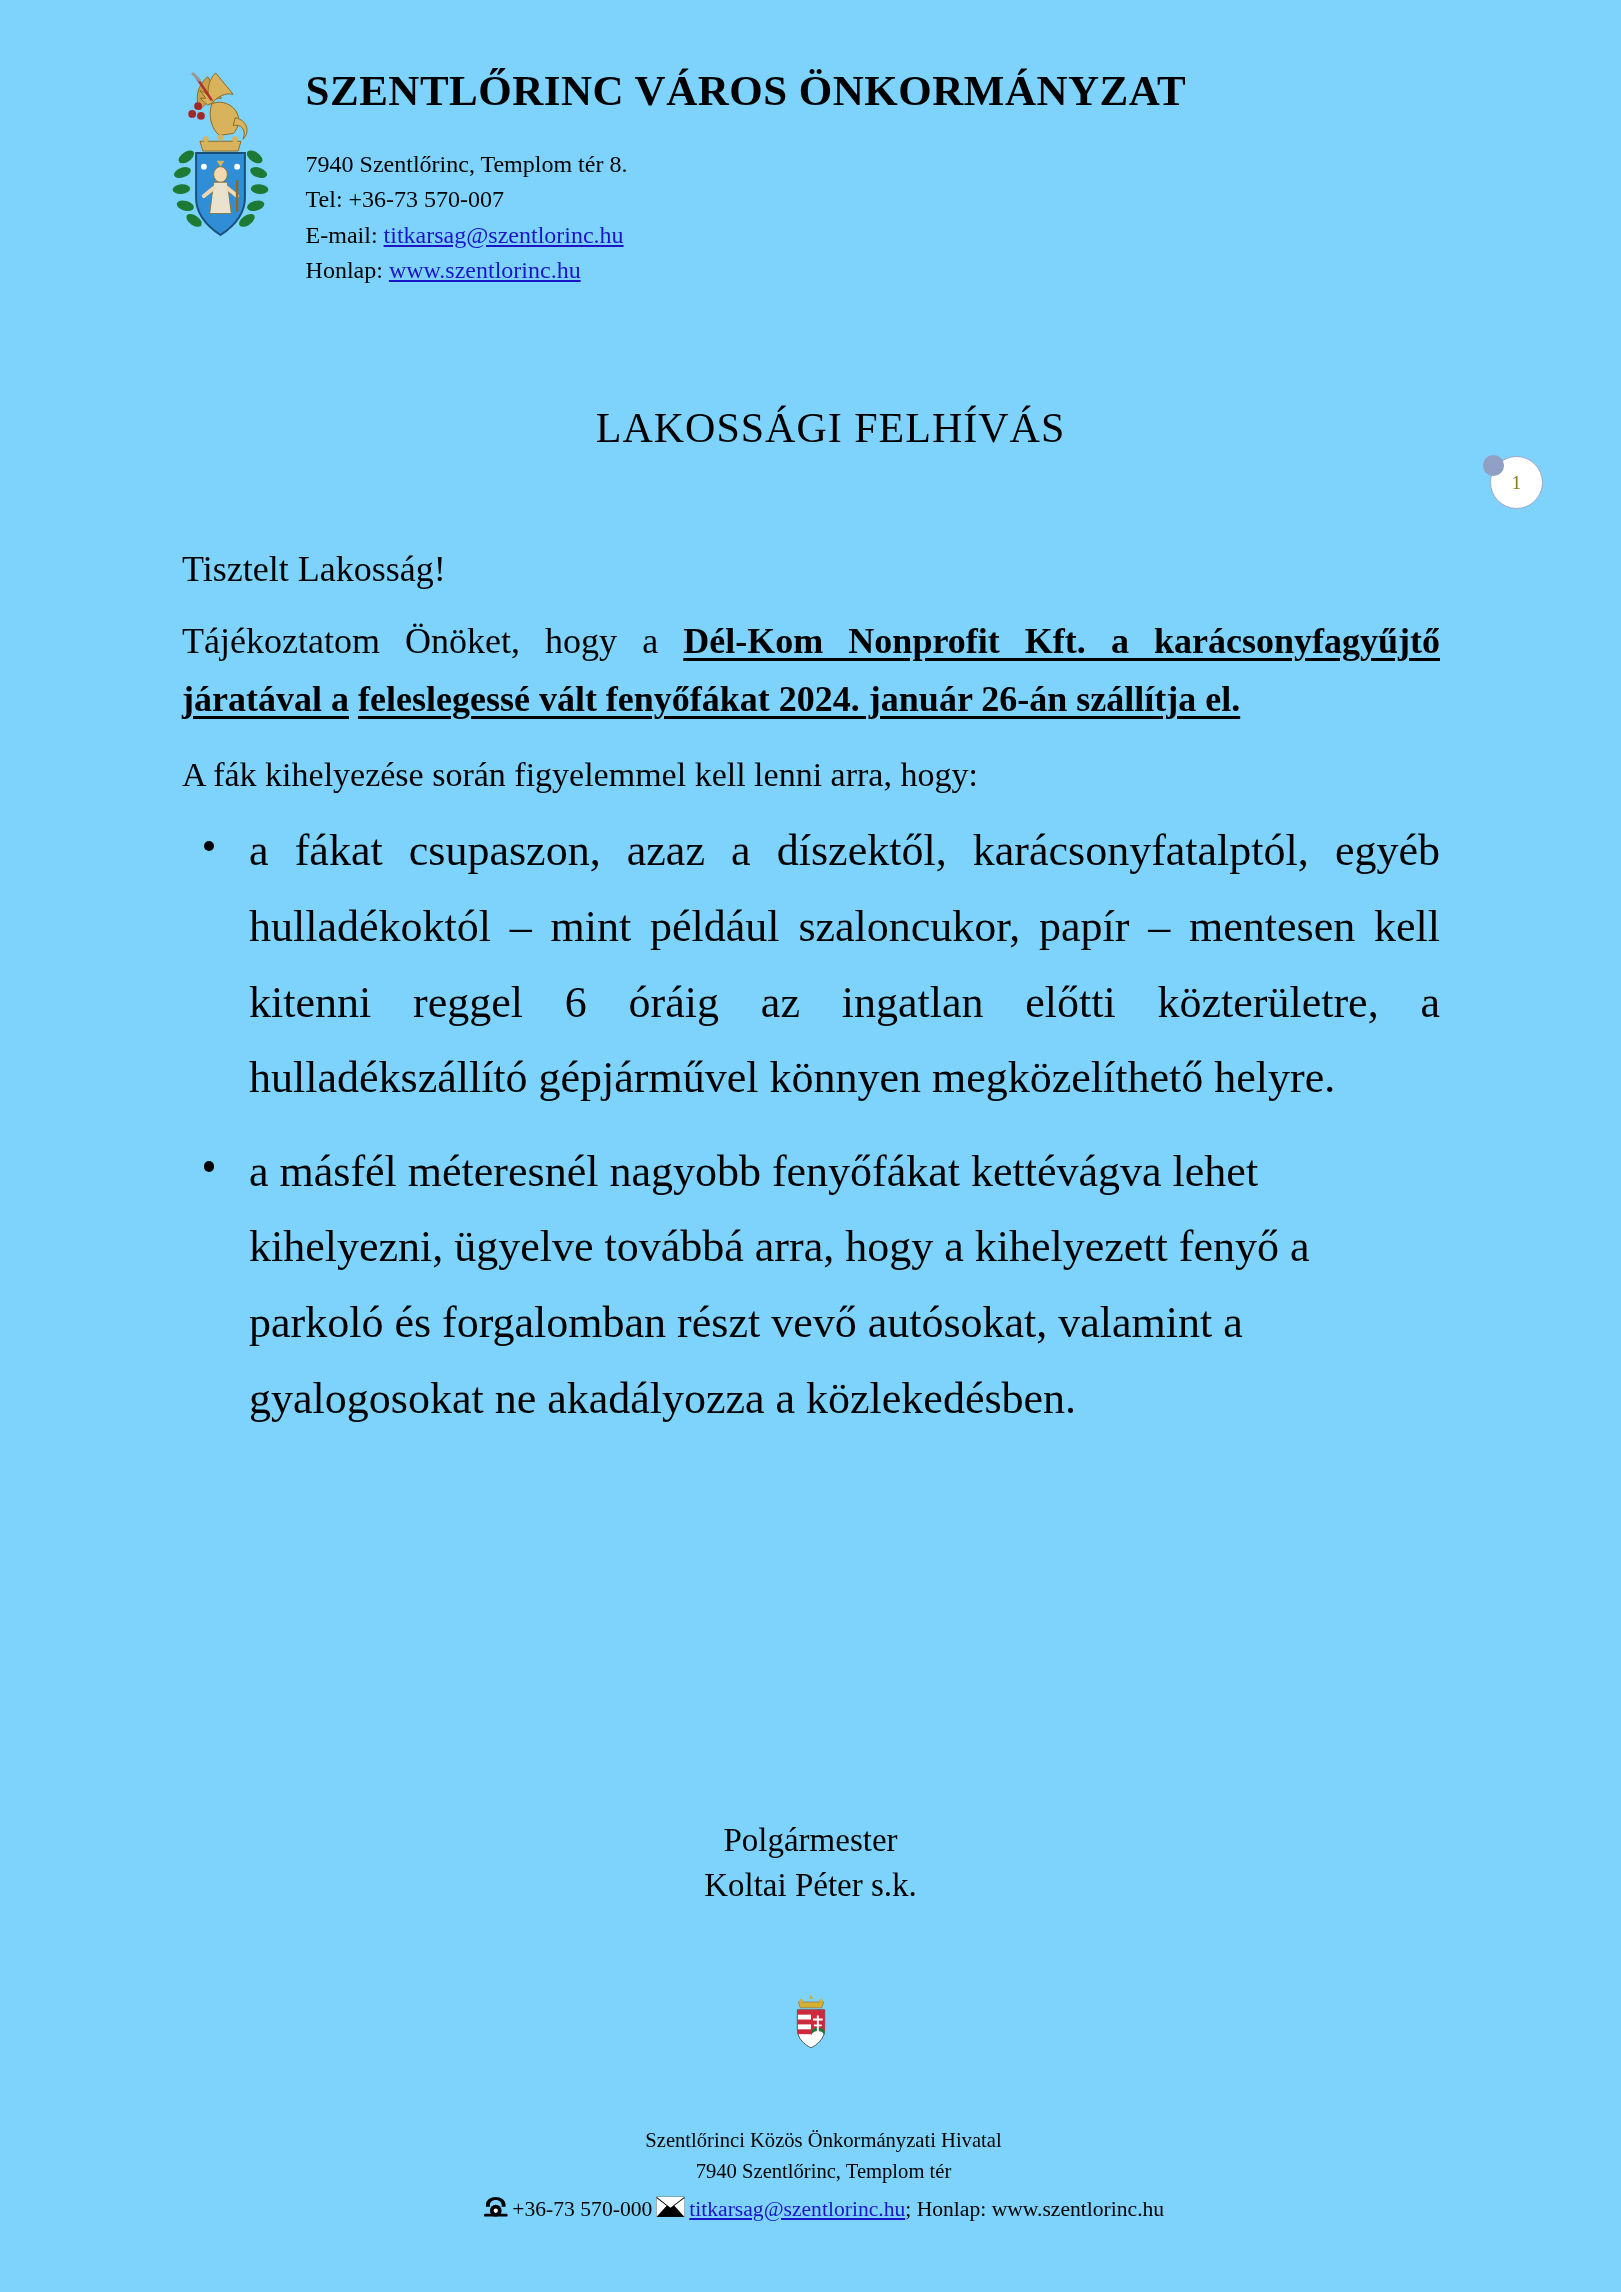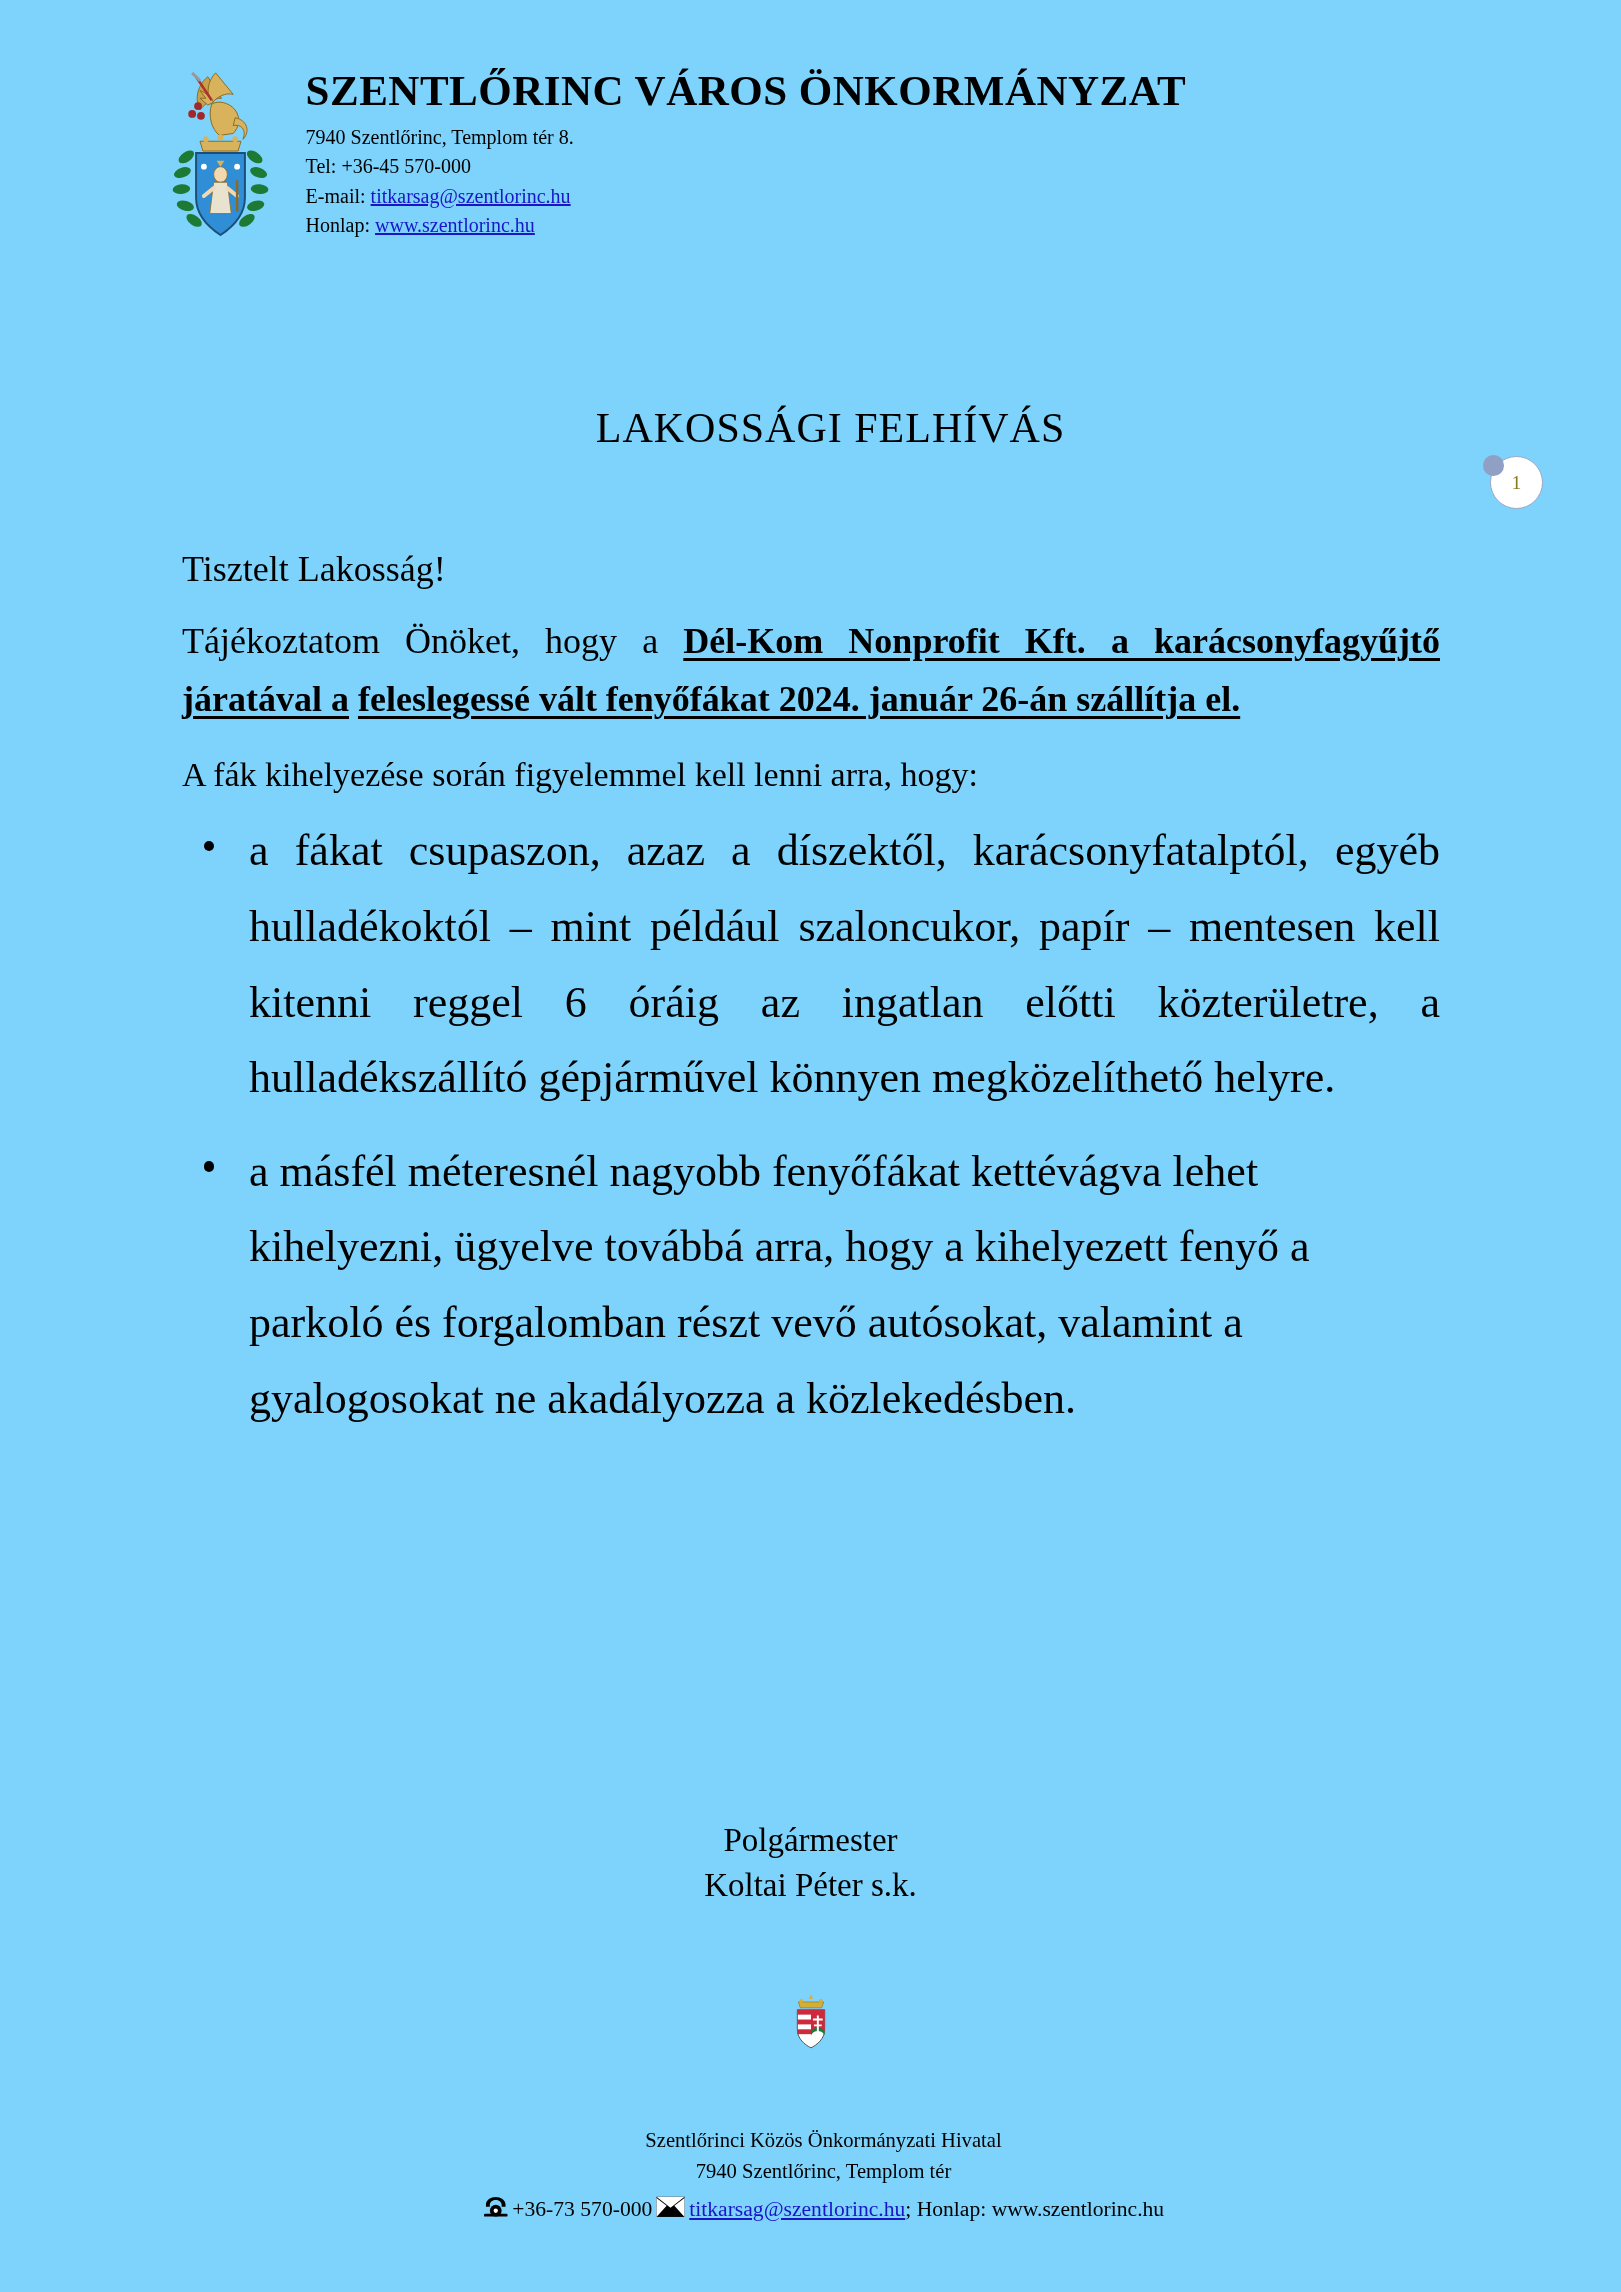--- a/index.html
+++ b/index.html
@@ -53,8 +53,8 @@
     white-space: nowrap;
   }
   .contact-lines {
-    margin-top: 9px;
-    font-size: 20px;
+    margin-top: 33px;
+    font-size: 24px;
     line-height: 1.47;
   }
   .contact-lines .link {

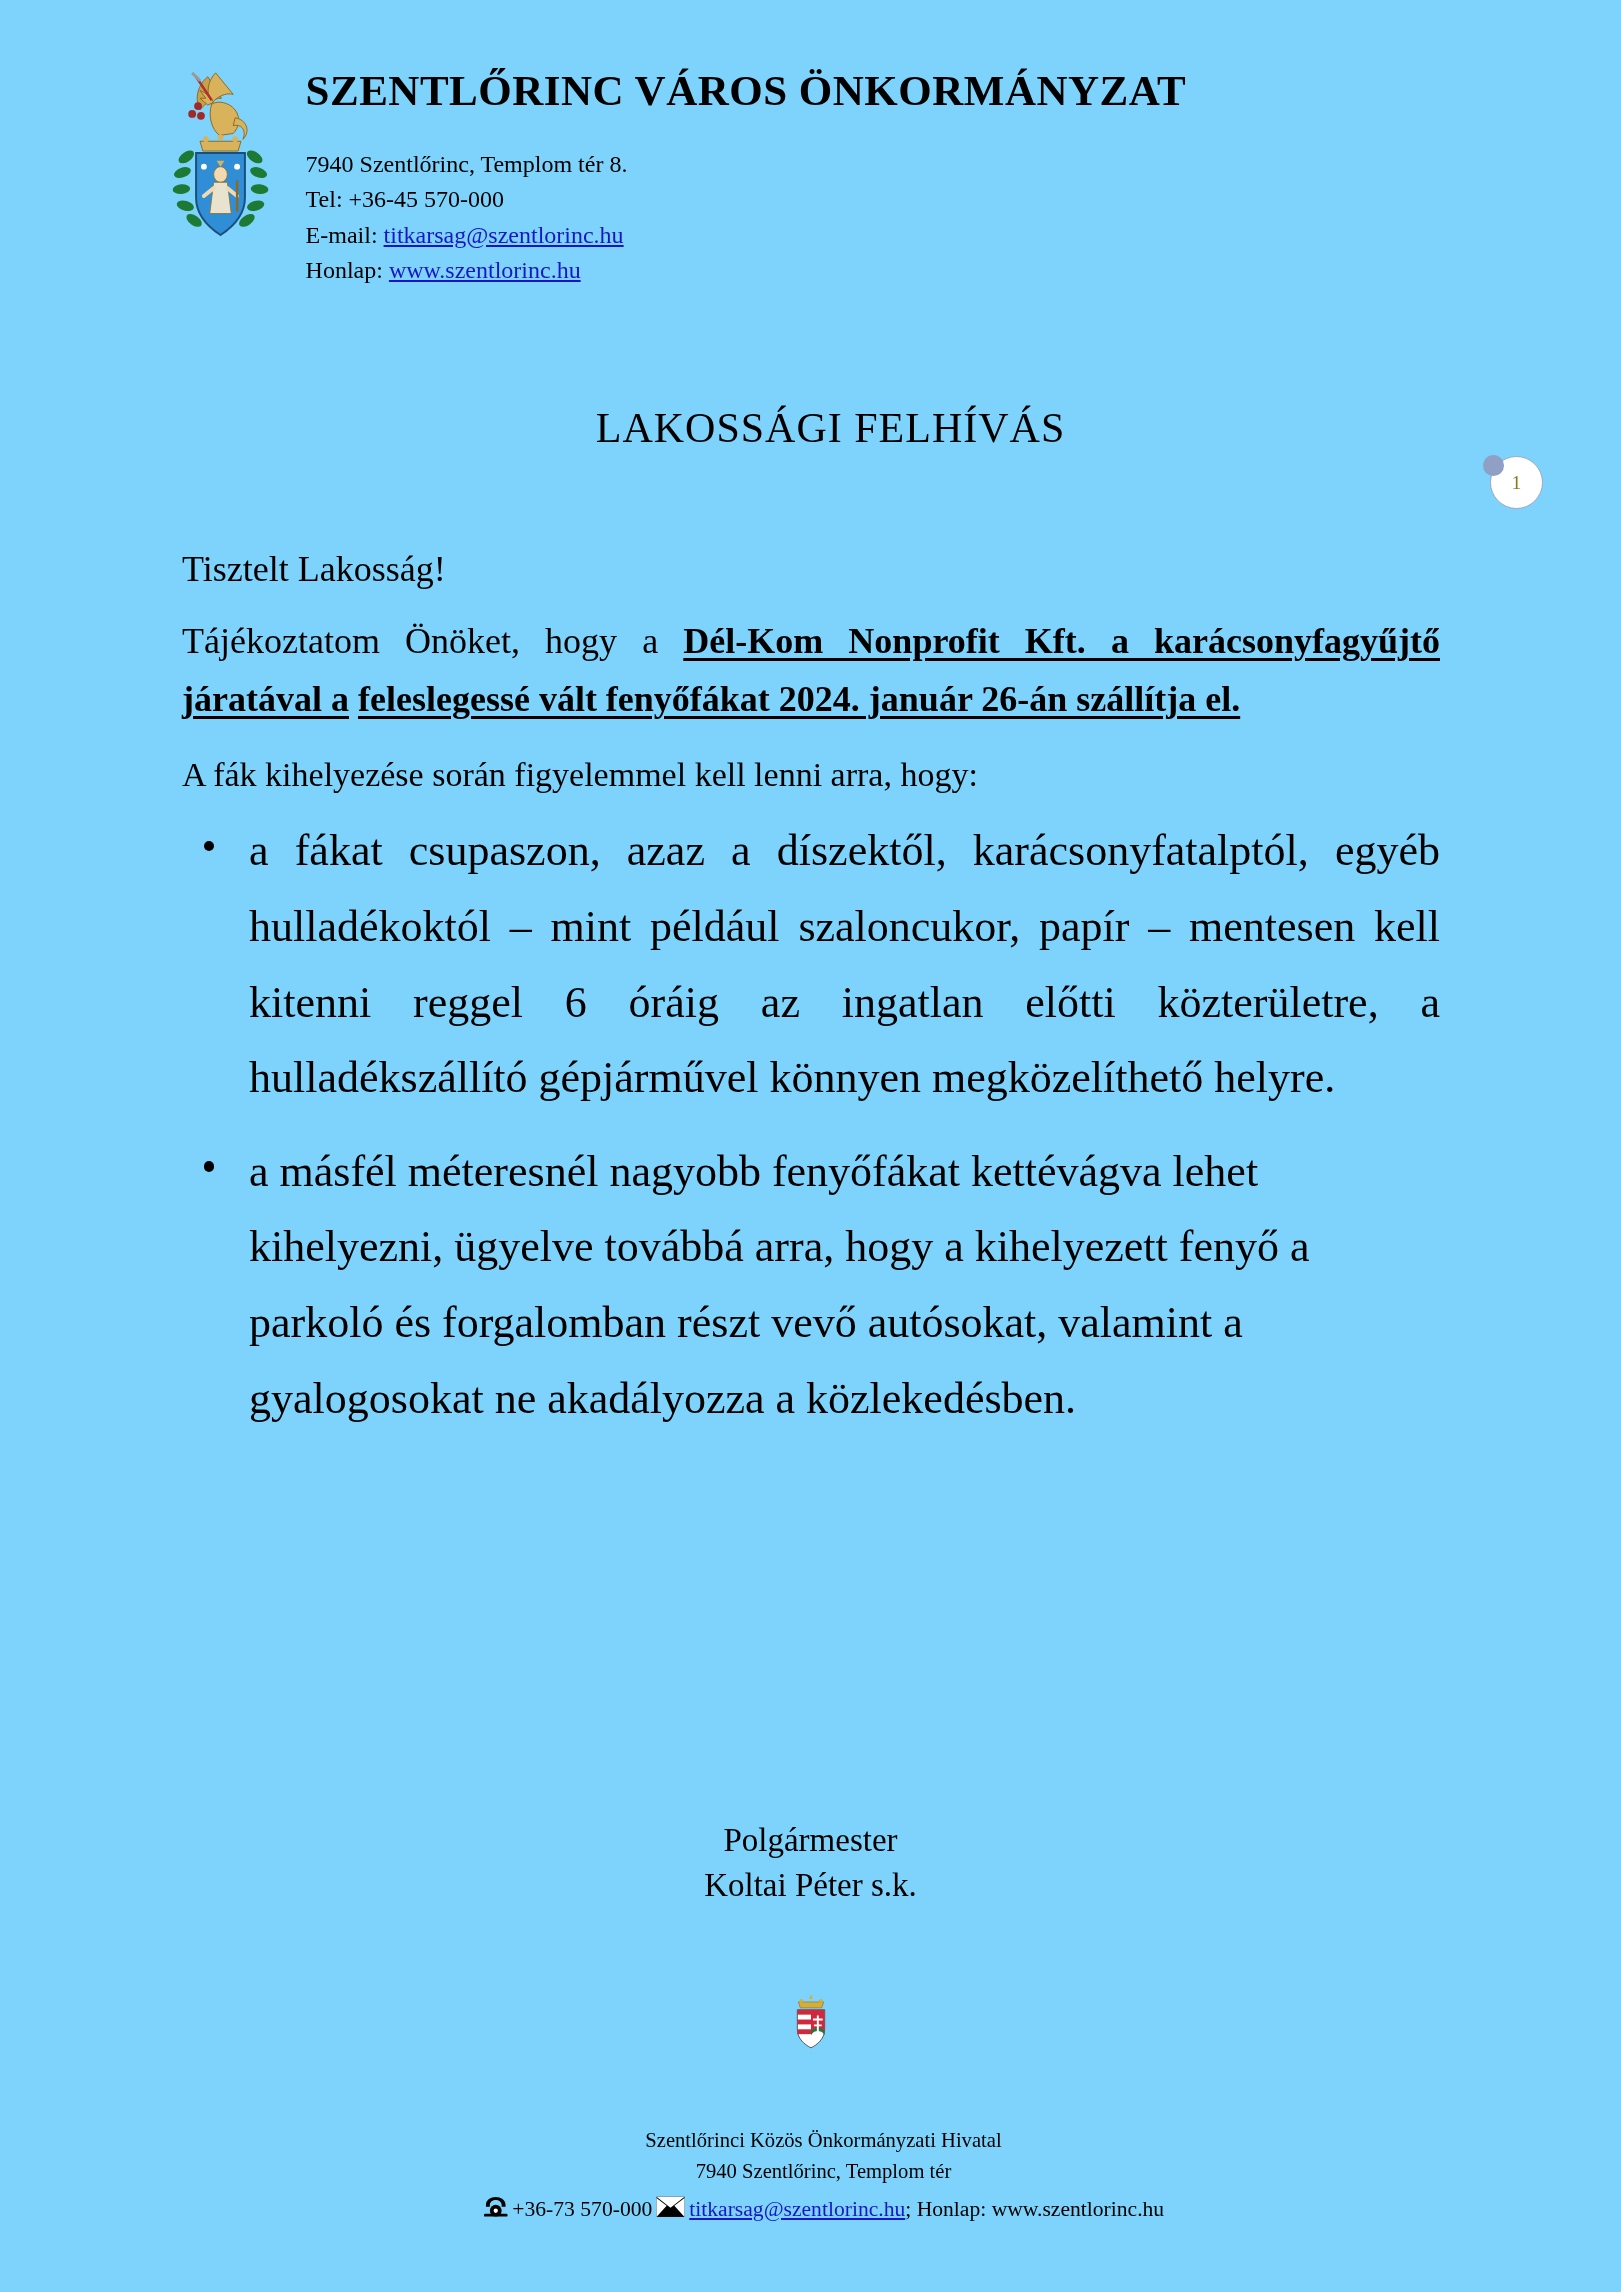--- a/index.html
+++ b/index.html
@@ -279,7 +279,7 @@
       <div class="org-title">SZENTLŐRINC VÁROS ÖNKORMÁNYZAT</div>
       <div class="contact-lines">
         <div>7940 Szentlőrinc, Templom tér 8.</div>
-        <div>Tel: +36-45 570-000</div>
+        <div>Tel: +36-73 570-007</div>
         <div>
           <span>E-mail: </span><a class="link" href="#">titkarsag@szentlorinc.hu</a>
         </div>

